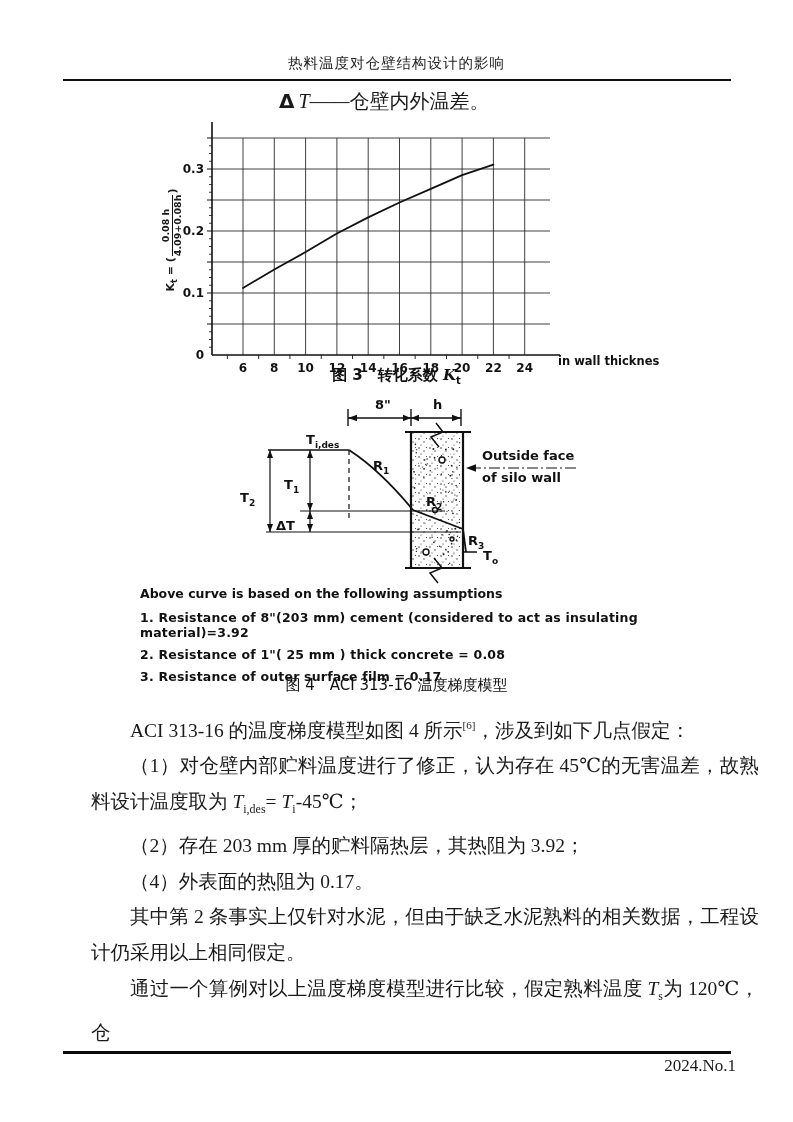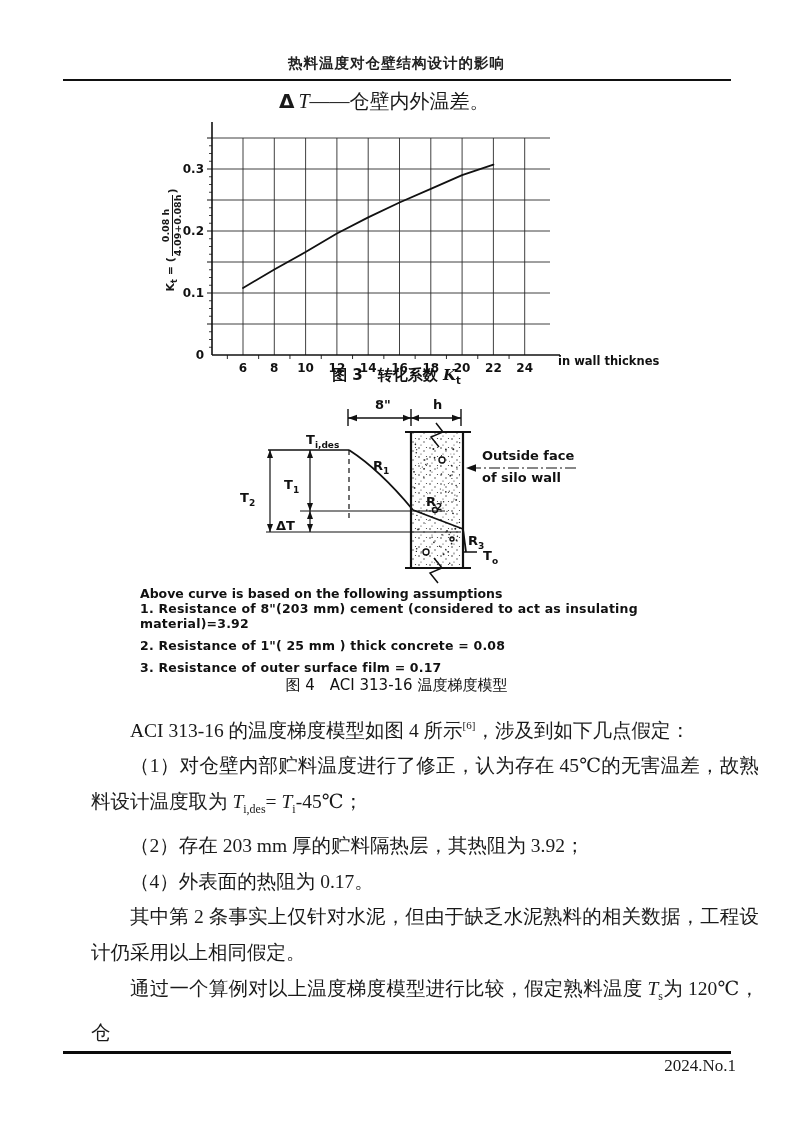--- a/index.html
+++ b/index.html
@@ -7,7 +7,7 @@
         font-family:"Liberation Serif","DejaVu Serif",serif;color:#1a1a1a;overflow:hidden;}
   
   .header-title{position:absolute;top:54px;left:0;width:100%;text-align:center;
-        font-size:14.5px;letter-spacing:1px;color:#222;font-weight:bold;}
+        font-size:14.5px;letter-spacing:1px;color:#222;}
   .header-rule{position:absolute;top:79px;left:63px;width:668px;height:2px;background:#111;}
   
   .delta-line{position:absolute;left:247px;top:88px;font-size:20px;margin-left:32px;}

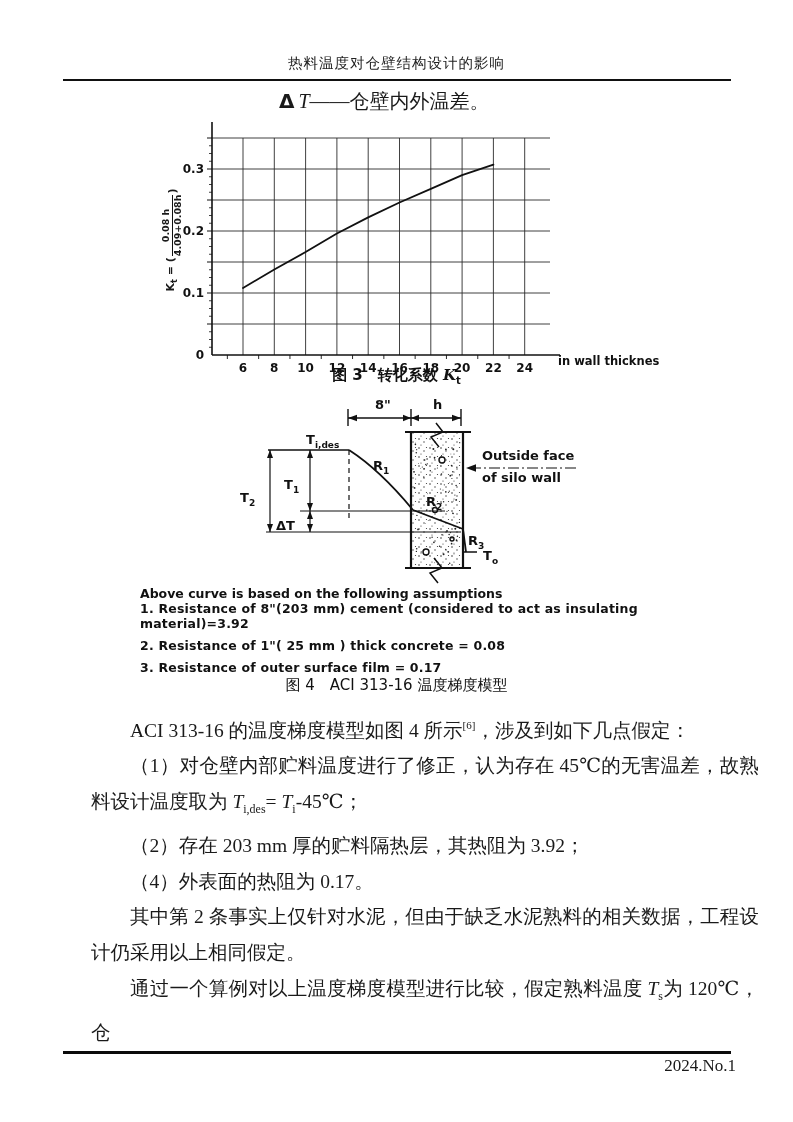--- a/index.html
+++ b/index.html
@@ -36,7 +36,7 @@
   
   .assumptions{position:absolute;left:140px;top:586px;width:580px;
         font-family:"DejaVu Sans",sans-serif;font-size:12.5px;font-weight:700;color:#111;}
-  .assumptions .hd{}
+  .assumptions .hd{margin-bottom:9px;}
   .assumptions .it{margin-bottom:7px;letter-spacing:.2px;}
   
   .body-text{position:absolute;left:63px;top:708px;width:668px;font-size:19.5px;

